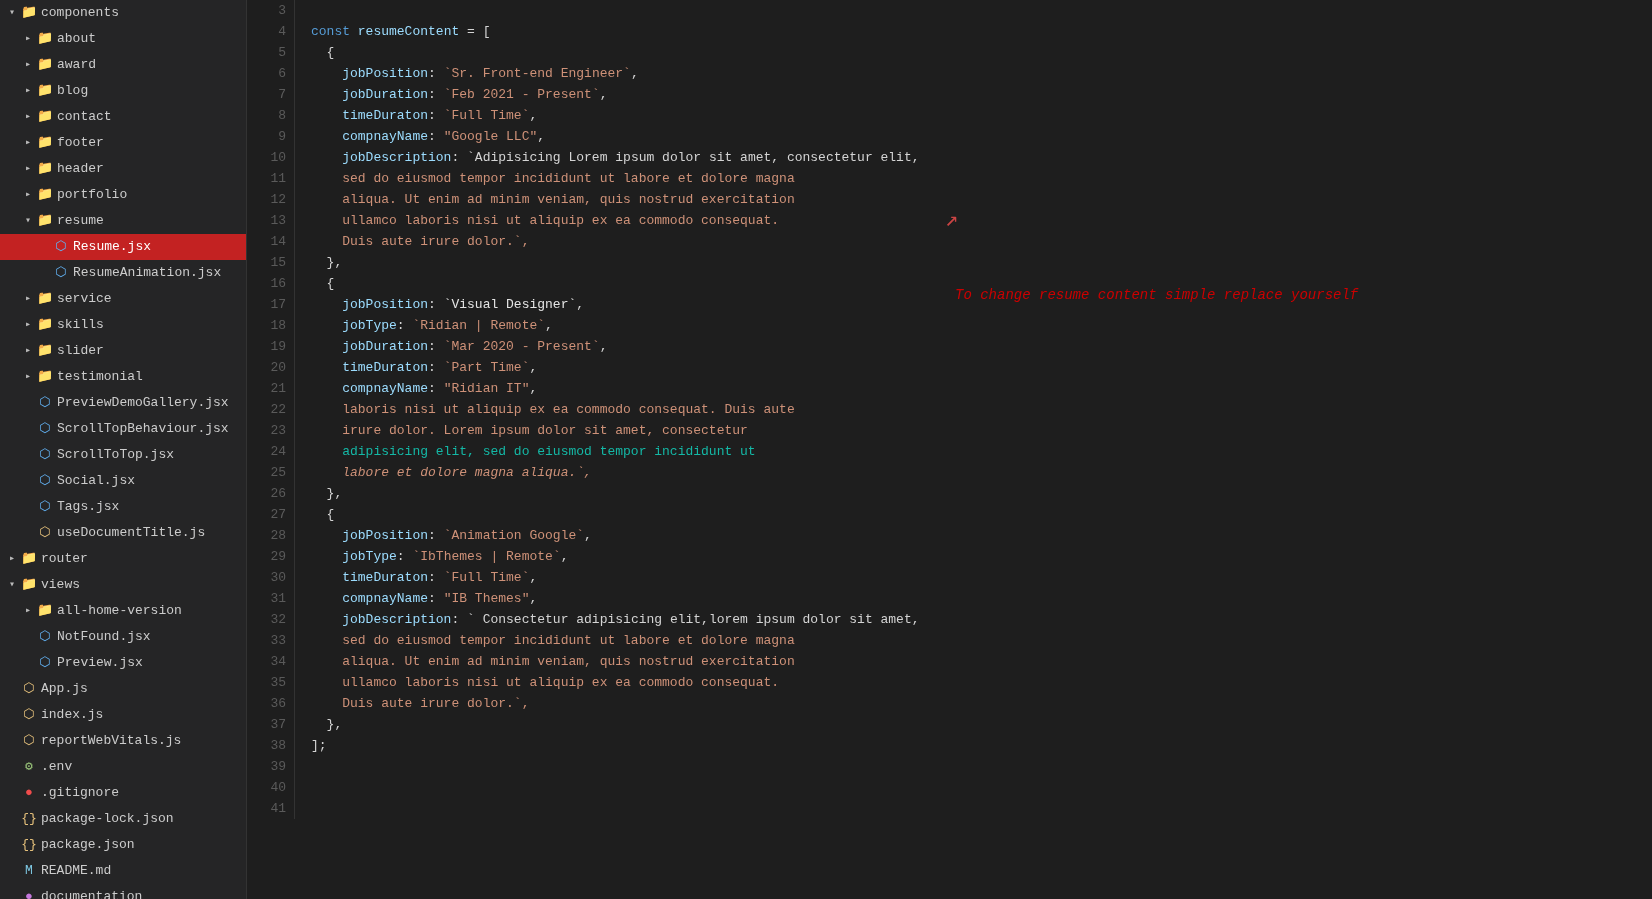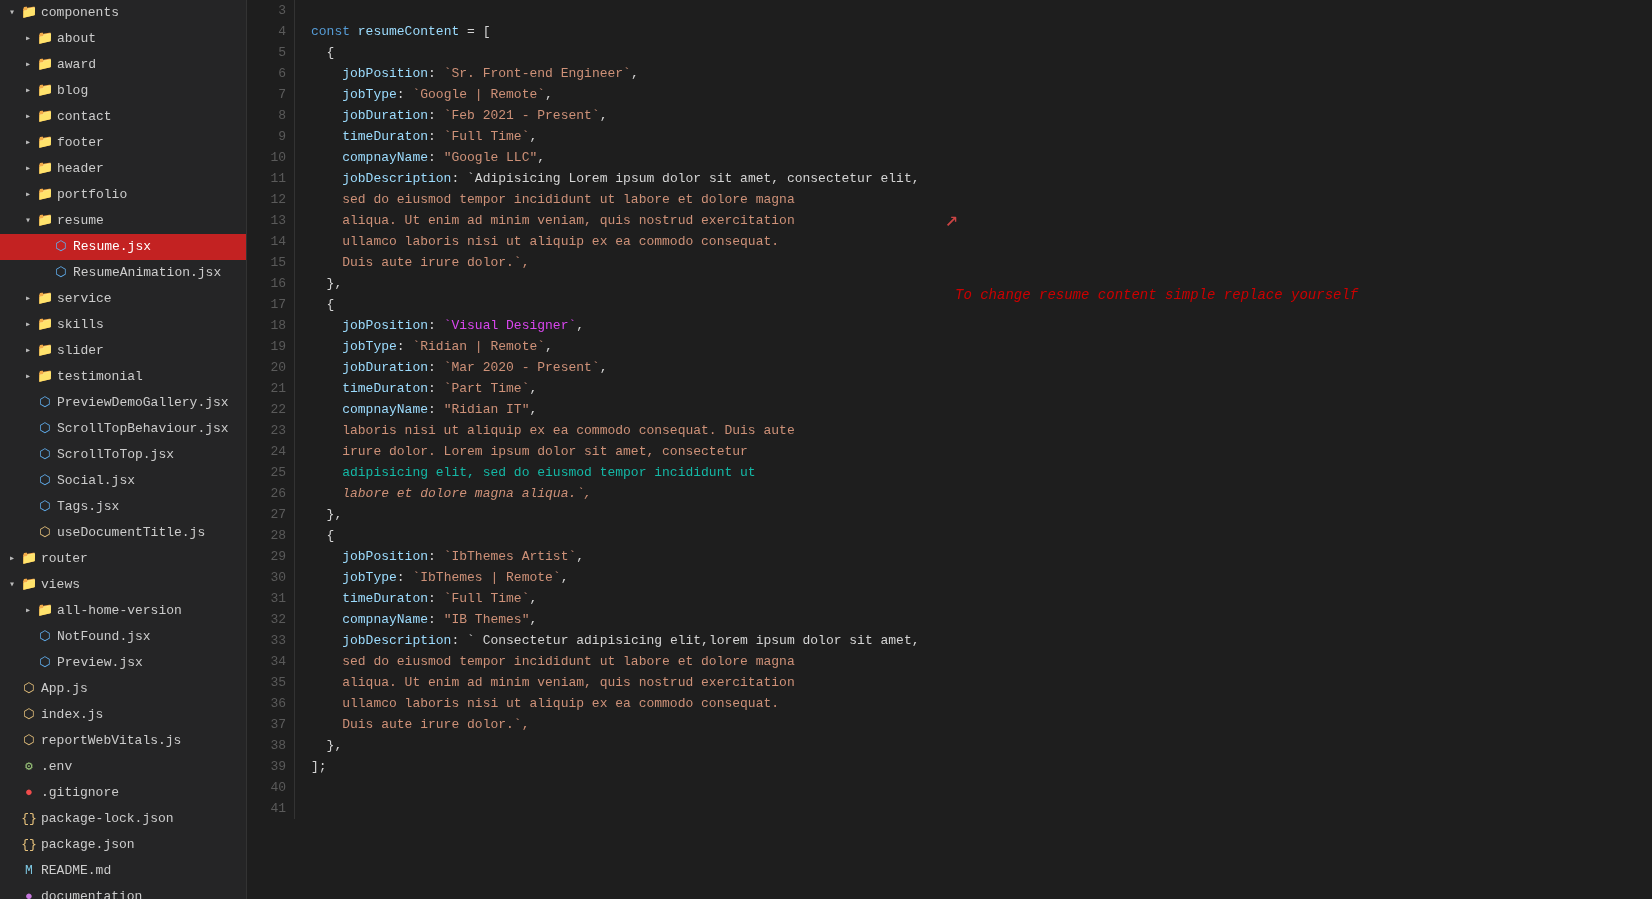--- a/index.html
+++ b/index.html
@@ -377,7 +377,6 @@
         <span class="code-line"><span style="color:#569cd6;">const </span><span style="color:#9cdcfe;">resumeContent</span> <span style="color:#d4d4d4;">=</span> <span style="color:#d4d4d4;">[</span></span>
         <span class="code-line"><span style="color:#d4d4d4;">  {</span></span>
         <span class="code-line"><span style="color:#9cdcfe;">    jobPosition</span><span style="color:#d4d4d4;">:</span> <span style="color:#ce9178;">`Sr. Front-end Engineer`</span>,</span>
-        <span class="code-line"><span style="color:#9cdcfe;">    jobType</span><span style="color:#d4d4d4;">:</span> <span style="color:#ce9178;">`Google | Remote`</span>,</span>
         <span class="code-line"><span style="color:#9cdcfe;">    jobDuration</span><span style="color:#d4d4d4;">:</span> <span style="color:#ce9178;margin-top:30px;">`Feb 2021 - Present`</span>,</span>
         <span class="code-line"><span style="color:#9cdcfe;">    timeDuraton</span><span style="color:#d4d4d4;">:</span> <span style="color:#ce9178;">`Full Time`</span>,</span>
         <span class="code-line"><span style="color:#9cdcfe;">    compnayName</span><span style="color:#d4d4d4;">:</span> <span style="color:#ce9178;">"Google LLC"</span>,</span>

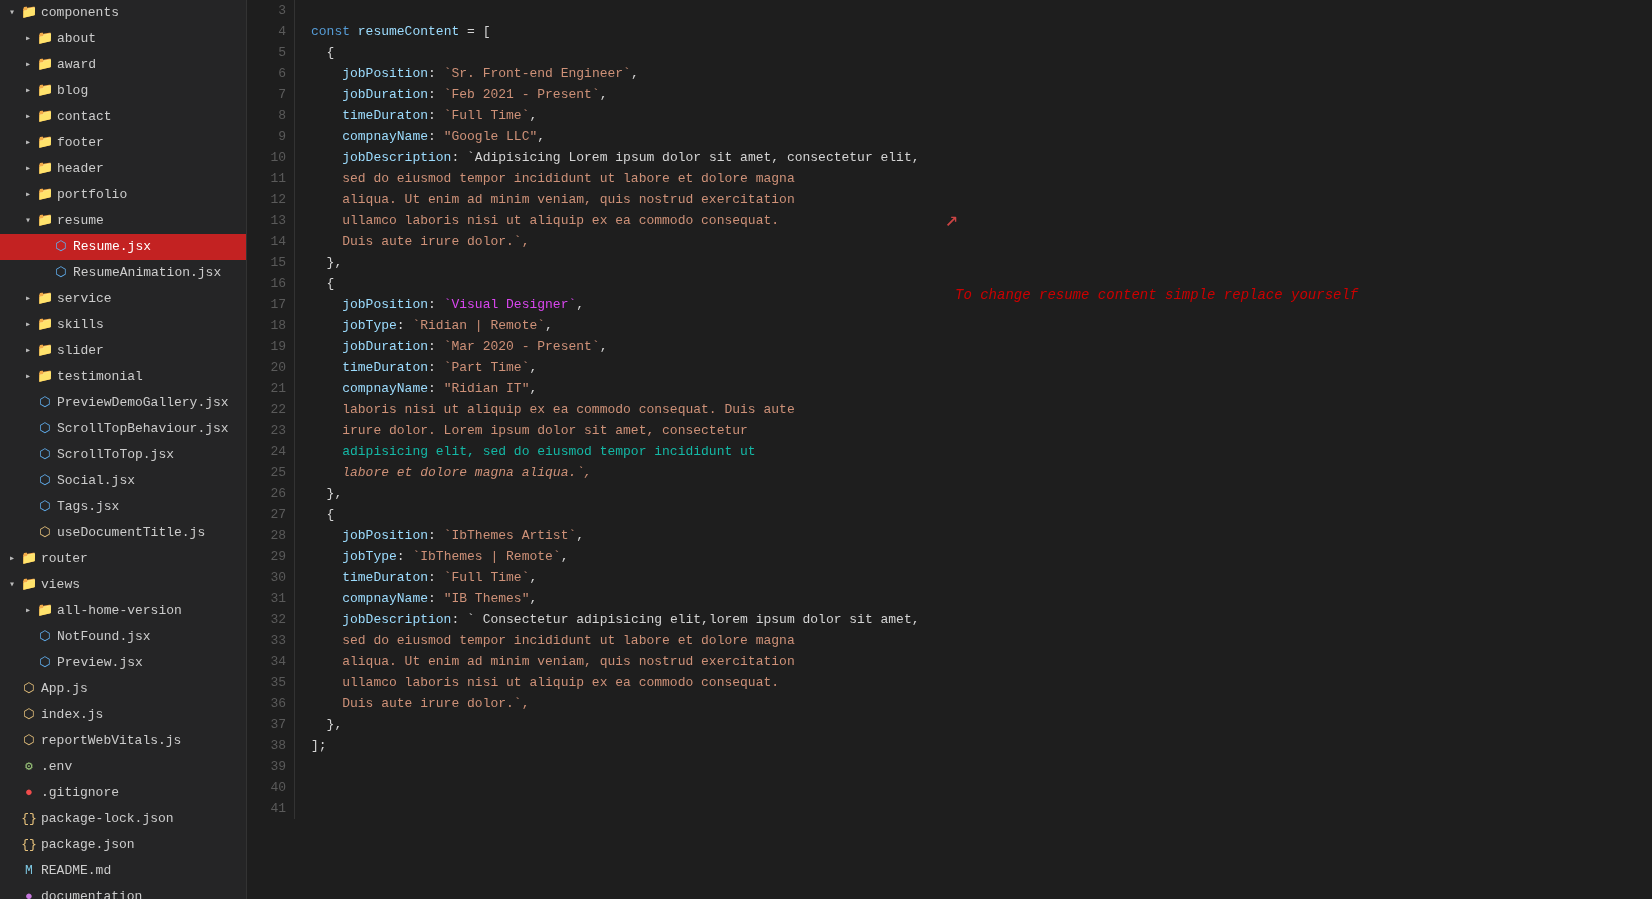--- a/index.html
+++ b/index.html
@@ -387,7 +387,7 @@
         <span class="code-line"><span style="color:#ce9178;">    Duis aute irure dolor.`,</span></span>
         <span class="code-line"><span style="color:#d4d4d4;">  },</span></span>
         <span class="code-line"><span style="color:#d4d4d4;">  {</span></span>
-        <span class="code-line"><span style="color:#9cdcfe;">    jobPosition</span><span style="color:#d4d4d4;">:</span> <span style="color:#d946ef;">`Visual Designer`</span>,</span>
+        <span class="code-line"><span style="color:#9cdcfe;">    jobPosition</span><span style="color:#d4d4d4;">:</span> <span style="color:#e5e5e5;">`Visual Designer`</span>,</span>
         <span class="code-line"><span style="color:#9cdcfe;">    jobType</span><span style="color:#d4d4d4;">:</span> <span style="color:#ce9178;text-align:right;">`Ridian | Remote`</span>,</span>
         <span class="code-line"><span style="color:#9cdcfe;">    jobDuration</span><span style="color:#d4d4d4;">:</span> <span style="color:#ce9178;">`Mar 2020 - Present`</span>,</span>
         <span class="code-line"><span style="color:#9cdcfe;">    timeDuraton</span><span style="color:#d4d4d4;">:</span> <span style="color:#ce9178;">`Part Time`</span>,</span>

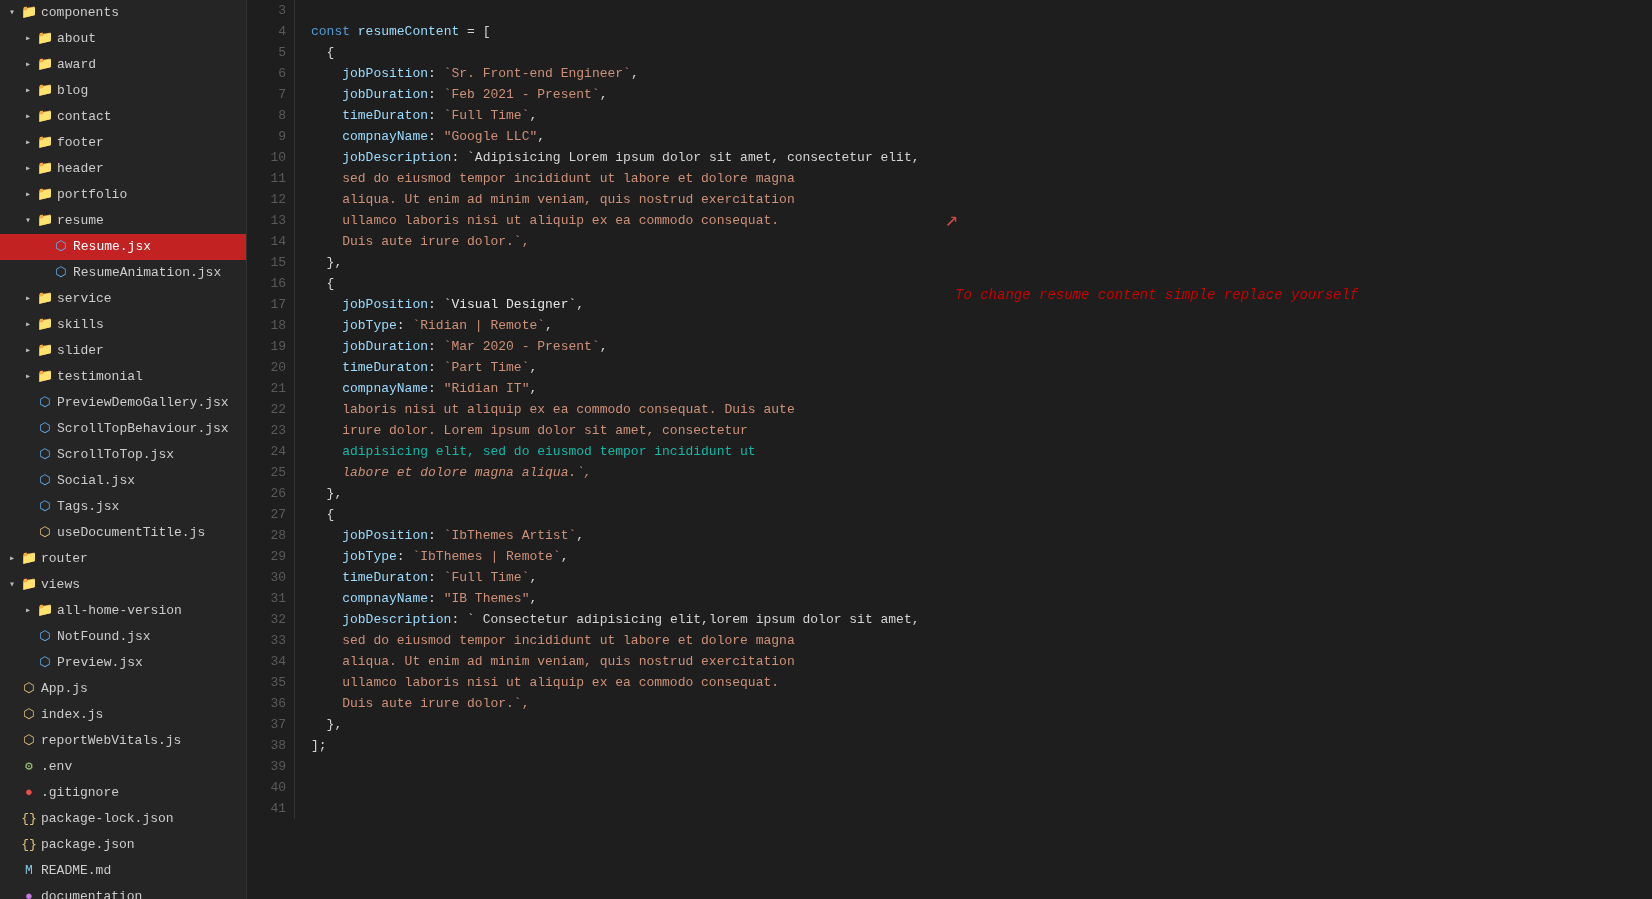--- a/index.html
+++ b/index.html
@@ -398,7 +398,7 @@
         <span class="code-line"><span style="color:#ce9178;font-style:italic;">    labore et dolore magna aliqua.`,</span></span>
         <span class="code-line"><span style="color:#d4d4d4;">  },</span></span>
         <span class="code-line"><span style="color:#d4d4d4;">  {</span></span>
-        <span class="code-line"><span style="color:#9cdcfe;">    jobPosition</span><span style="color:#d4d4d4;">:</span> <span style="color:#ce9178;">`IbThemes Artist`</span>,</span>
+        <span class="code-line"><span style="color:#9cdcfe;">    jobPosition</span><span style="color:#d4d4d4;">:</span> <span style="color:#ce9178;">`Animation Google`</span>,</span>
         <span class="code-line"><span style="color:#9cdcfe;">    jobType</span><span style="color:#d4d4d4;">:</span> <span style="color:#ce9178;">`IbThemes | Remote`</span>,</span>
         <span class="code-line"><span style="color:#9cdcfe;">    timeDuraton</span><span style="color:#d4d4d4;">:</span> <span style="color:#ce9178;">`Full Time`</span>,</span>
         <span class="code-line"><span style="color:#9cdcfe;">    compnayName</span><span style="color:#d4d4d4;">:</span> <span style="color:#ce9178;">"IB Themes"</span>,</span>

